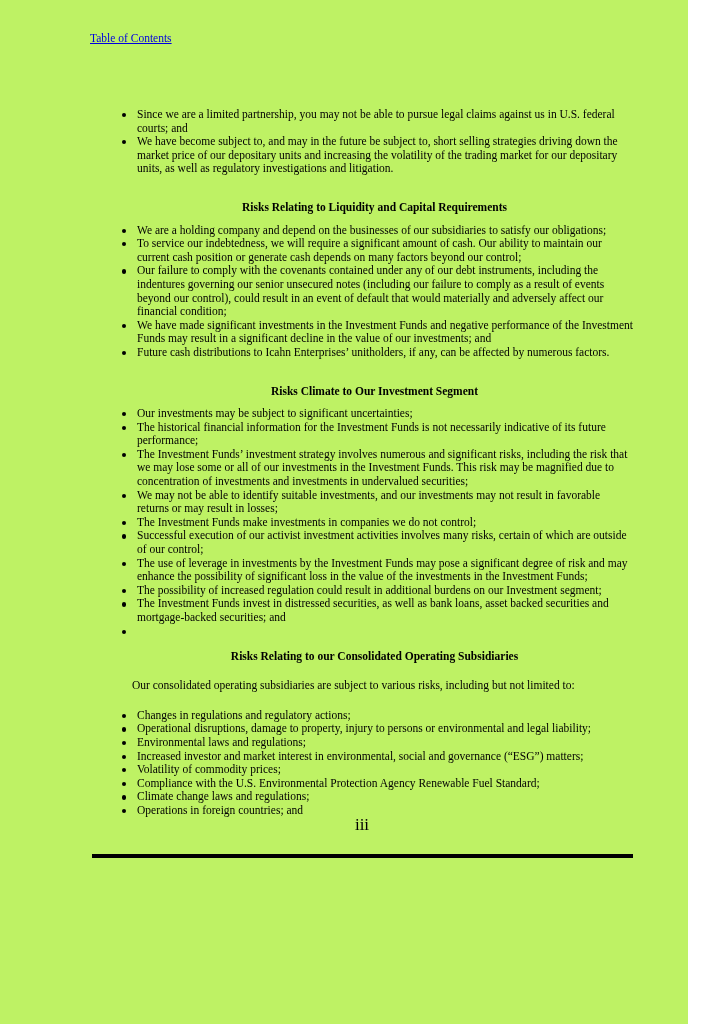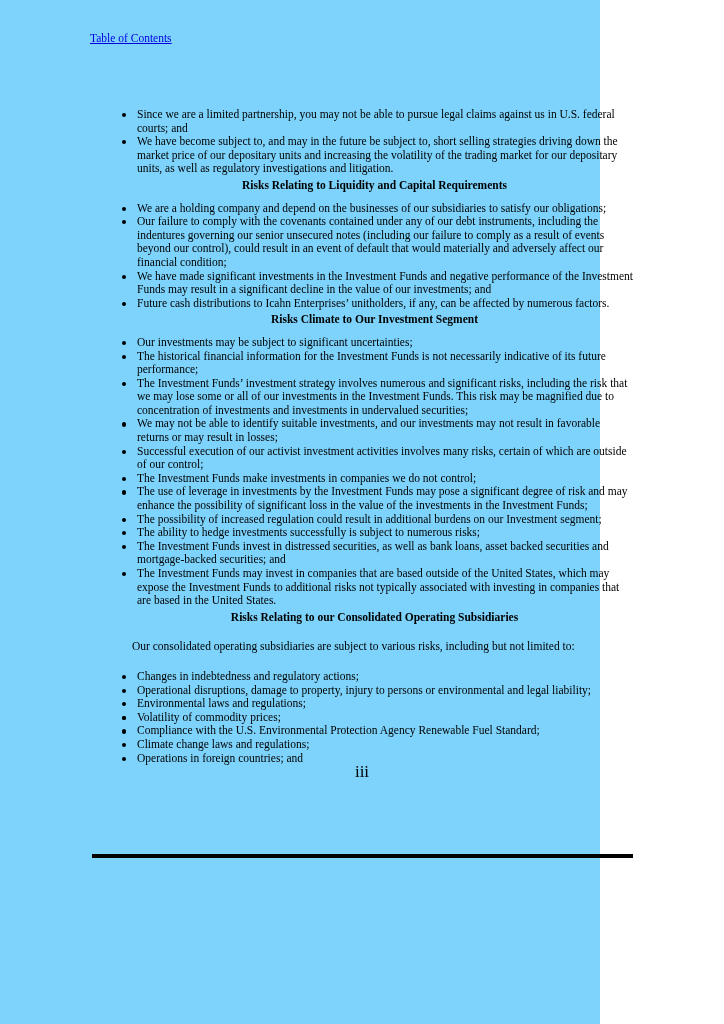--- a/index.html
+++ b/index.html
@@ -13,8 +13,8 @@
   }
   .page {
     position: relative;
-    width: 600px; height: 1024px;
-    background: #7dd3fc;
+    width: 688px; height: 1024px;
+    background: #bef264;
   }
   .toc {
     position: absolute;

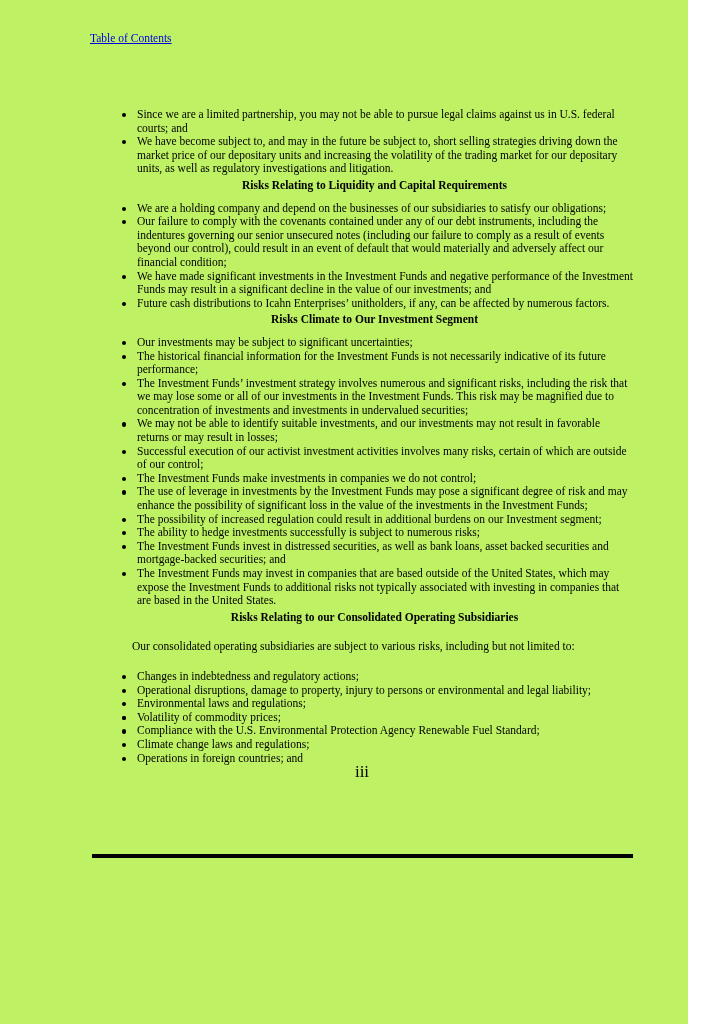--- a/index.html
+++ b/index.html
@@ -50,7 +50,7 @@
   .section-title {
     font-weight: bold;
     text-align: center;
-    margin: 3px 0 9px 0;
+    margin: 25px 0 9px 0;
   }
   .section-intro { margin: 16px; }
   .page-number {

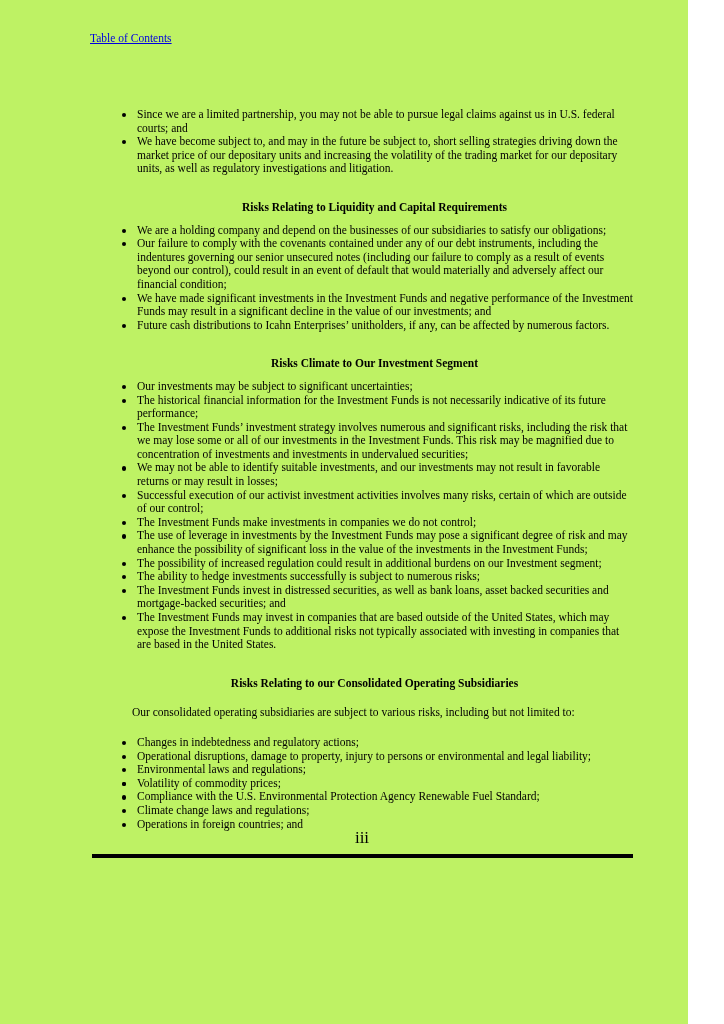--- a/index.html
+++ b/index.html
@@ -83,6 +83,7 @@
       <div class="section-title">Risks Relating to Liquidity and Capital Requirements</div>
       <ul class="bullets">
         <li><span class="dot"></span><span>We are a holding company and depend on the businesses of our subsidiaries to satisfy our obligations;</span></li>
+        <li><span class="dot"></span><span>To service our indebtedness, we will require a significant amount of cash. Our ability to maintain our current cash position or generate cash depends on many factors beyond our control;</span></li>
         <li><span class="dot"></span><span>Our failure to comply with the covenants contained under any of our debt instruments, including the indentures governing our senior unsecured notes (including our failure to comply as a result of events beyond our control), could result in an event of default that would materially and adversely affect our financial condition;</span></li>
         <li><span class="dot"></span><span>We have made significant investments in the Investment Funds and negative performance of the Investment Funds may result in a significant decline in the value of our investments; and</span></li>
         <li><span class="dot"></span><span>Future cash distributions to Icahn Enterprises’ unitholders, if any, can be affected by numerous factors.</span></li>

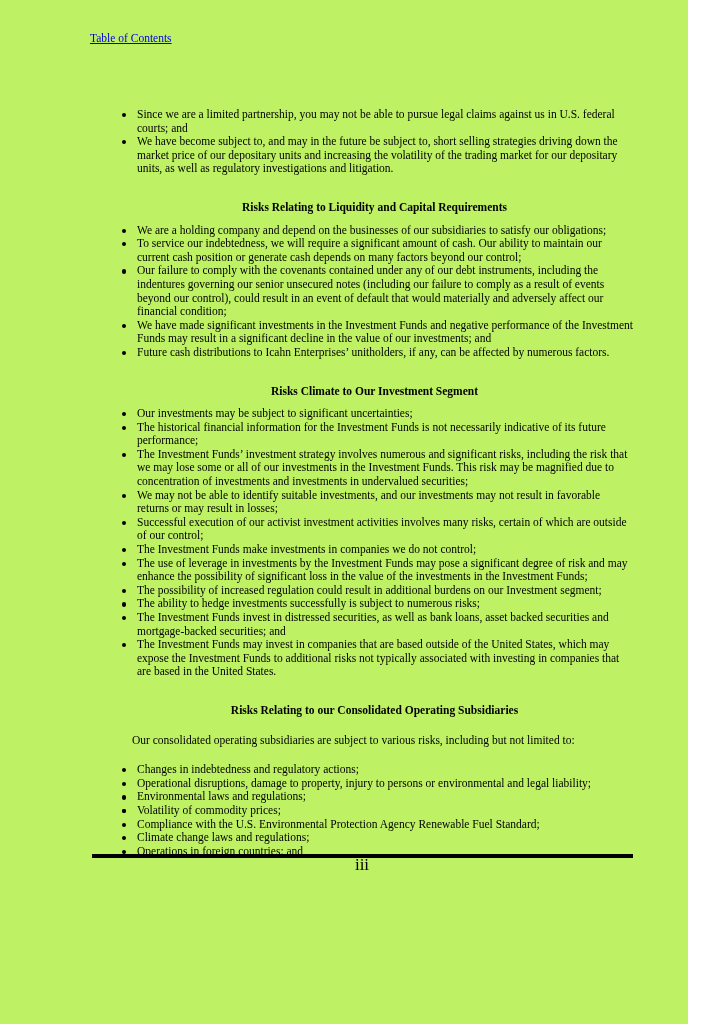--- a/index.html
+++ b/index.html
@@ -94,8 +94,8 @@
         <li><span class="dot"></span><span>The historical financial information for the Investment Funds is not necessarily indicative of its future performance;</span></li>
         <li><span class="dot"></span><span>The Investment Funds’ investment strategy involves numerous and significant risks, including the risk that we may lose some or all of our investments in the Investment Funds. This risk may be magnified due to concentration of investments and investments in undervalued securities;</span></li>
         <li><span class="dot"></span><span>We may not be able to identify suitable investments, and our investments may not result in favorable returns or may result in losses;</span></li>
+        <li><span class="dot"></span><span>The Investment Funds make investments in companies we do not control;</span></li>
         <li><span class="dot"></span><span>Successful execution of our activist investment activities involves many risks, certain of which are outside of our control;</span></li>
-        <li><span class="dot"></span><span>The Investment Funds make investments in companies we do not control;</span></li>
         <li><span class="dot"></span><span>The use of leverage in investments by the Investment Funds may pose a significant degree of risk and may enhance the possibility of significant loss in the value of the investments in the Investment Funds;</span></li>
         <li><span class="dot"></span><span>The possibility of increased regulation could result in additional burdens on our Investment segment;</span></li>
         <li><span class="dot"></span><span>The ability to hedge investments successfully is subject to numerous risks;</span></li>

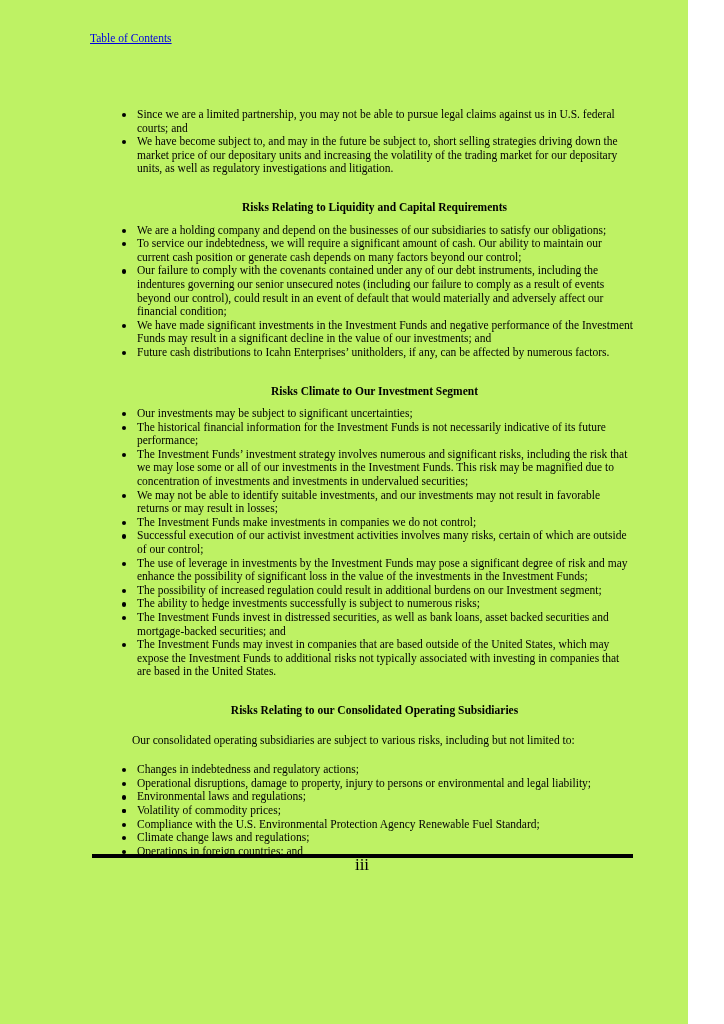--- a/index.html
+++ b/index.html
@@ -98,7 +98,6 @@
         <li><span class="dot"></span><span>Successful execution of our activist investment activities involves many risks, certain of which are outside of our control;</span></li>
         <li><span class="dot"></span><span>The use of leverage in investments by the Investment Funds may pose a significant degree of risk and may enhance the possibility of significant loss in the value of the investments in the Investment Funds;</span></li>
         <li><span class="dot"></span><span>The possibility of increased regulation could result in additional burdens on our Investment segment;</span></li>
-        <li><span class="dot"></span><span>The ability to hedge investments successfully is subject to numerous risks;</span></li>
         <li><span class="dot"></span><span>The Investment Funds invest in distressed securities, as well as bank loans, asset backed securities and mortgage-backed securities; and</span></li>
         <li><span class="dot"></span><span>The Investment Funds may invest in companies that are based outside of the United States, which may expose the Investment Funds to additional risks not typically associated with investing in companies that are based in the United States.</span></li>
       </ul>

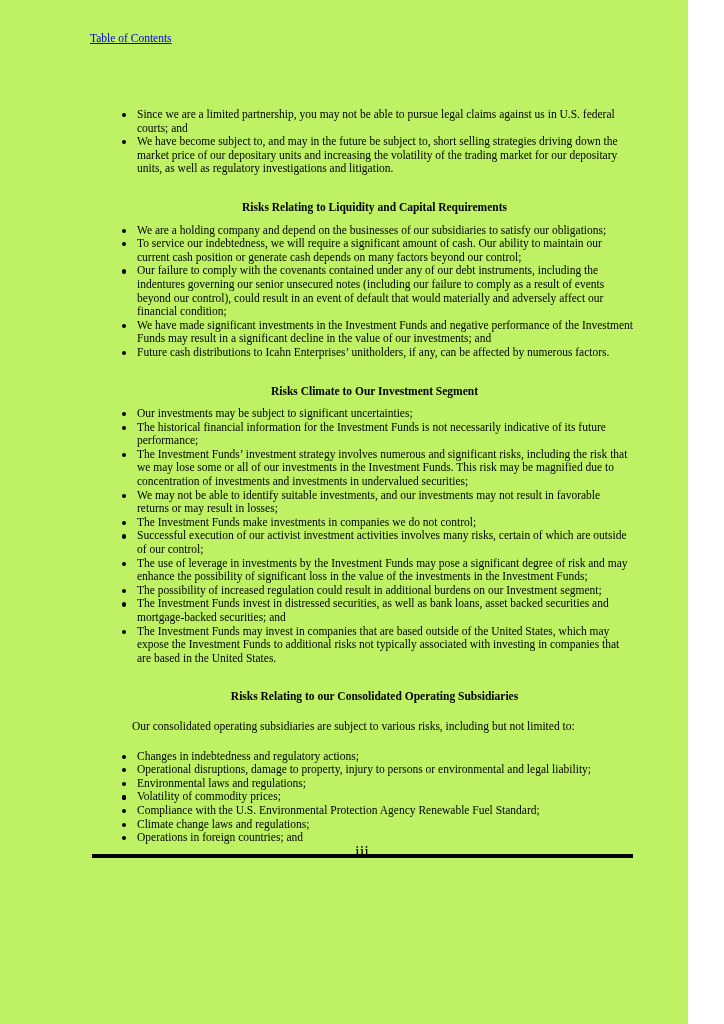--- a/index.html
+++ b/index.html
@@ -99,7 +99,7 @@
         <li><span class="dot"></span><span>The use of leverage in investments by the Investment Funds may pose a significant degree of risk and may enhance the possibility of significant loss in the value of the investments in the Investment Funds;</span></li>
         <li><span class="dot"></span><span>The possibility of increased regulation could result in additional burdens on our Investment segment;</span></li>
         <li><span class="dot"></span><span>The Investment Funds invest in distressed securities, as well as bank loans, asset backed securities and mortgage-backed securities; and</span></li>
-        <li><span class="dot"></span><span>The Investment Funds may invest in companies that are based outside of the United States, which may expose the Investment Funds to additional risks not typically associated with investing in companies that are based in the United States.</span></li>
+        <li><span class="dot"></span></li>
       </ul>
       <div class="section-title">Risks Relating to our Consolidated Operating Subsidiaries</div>
       <p class="section-intro">Our consolidated operating subsidiaries are subject to various risks, including but not limited to:</p>

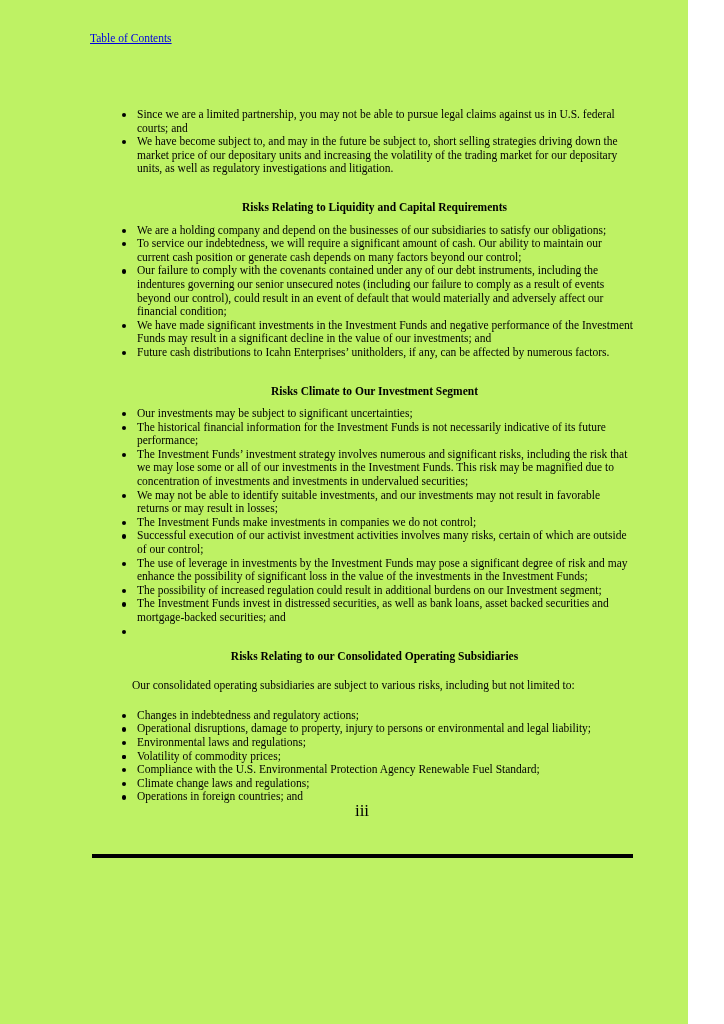--- a/index.html
+++ b/index.html
@@ -104,7 +104,7 @@
       <div class="section-title">Risks Relating to our Consolidated Operating Subsidiaries</div>
       <p class="section-intro">Our consolidated operating subsidiaries are subject to various risks, including but not limited to:</p>
       <ul class="bullets">
-        <li><span class="dot"></span><span>Changes in indebtedness and regulatory actions;</span></li>
+        <li><span class="dot"></span><span>Changes in regulations and regulatory actions;</span></li>
         <li><span class="dot"></span><span>Operational disruptions, damage to property, injury to persons or environmental and legal liability;</span></li>
         <li><span class="dot"></span><span>Environmental laws and regulations;</span></li>
         <li><span class="dot"></span></li>

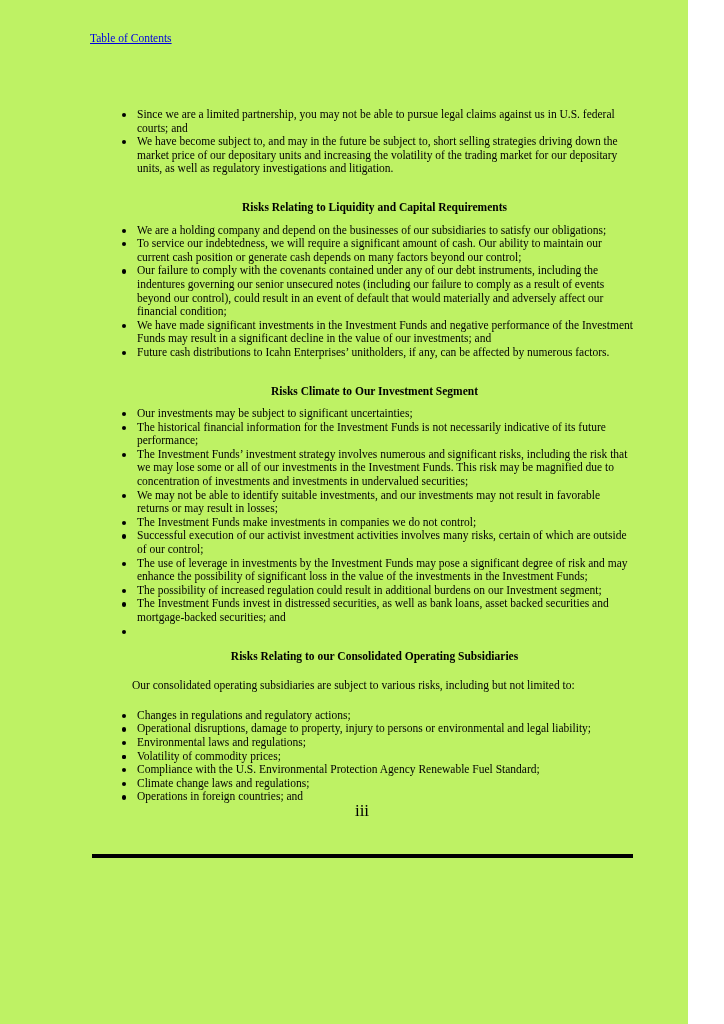--- a/index.html
+++ b/index.html
@@ -107,7 +107,7 @@
         <li><span class="dot"></span><span>Changes in regulations and regulatory actions;</span></li>
         <li><span class="dot"></span><span>Operational disruptions, damage to property, injury to persons or environmental and legal liability;</span></li>
         <li><span class="dot"></span><span>Environmental laws and regulations;</span></li>
-        <li><span class="dot"></span></li>
+        <li><span class="dot"></span><span>Increased investor and market interest in environmental, social and governance (“ESG”) matters;</span></li>
         <li><span class="dot"></span><span>Volatility of commodity prices;</span></li>
         <li><span class="dot"></span><span>Compliance with the U.S. Environmental Protection Agency Renewable Fuel Standard;</span></li>
         <li><span class="dot"></span><span>Climate change laws and regulations;</span></li>

